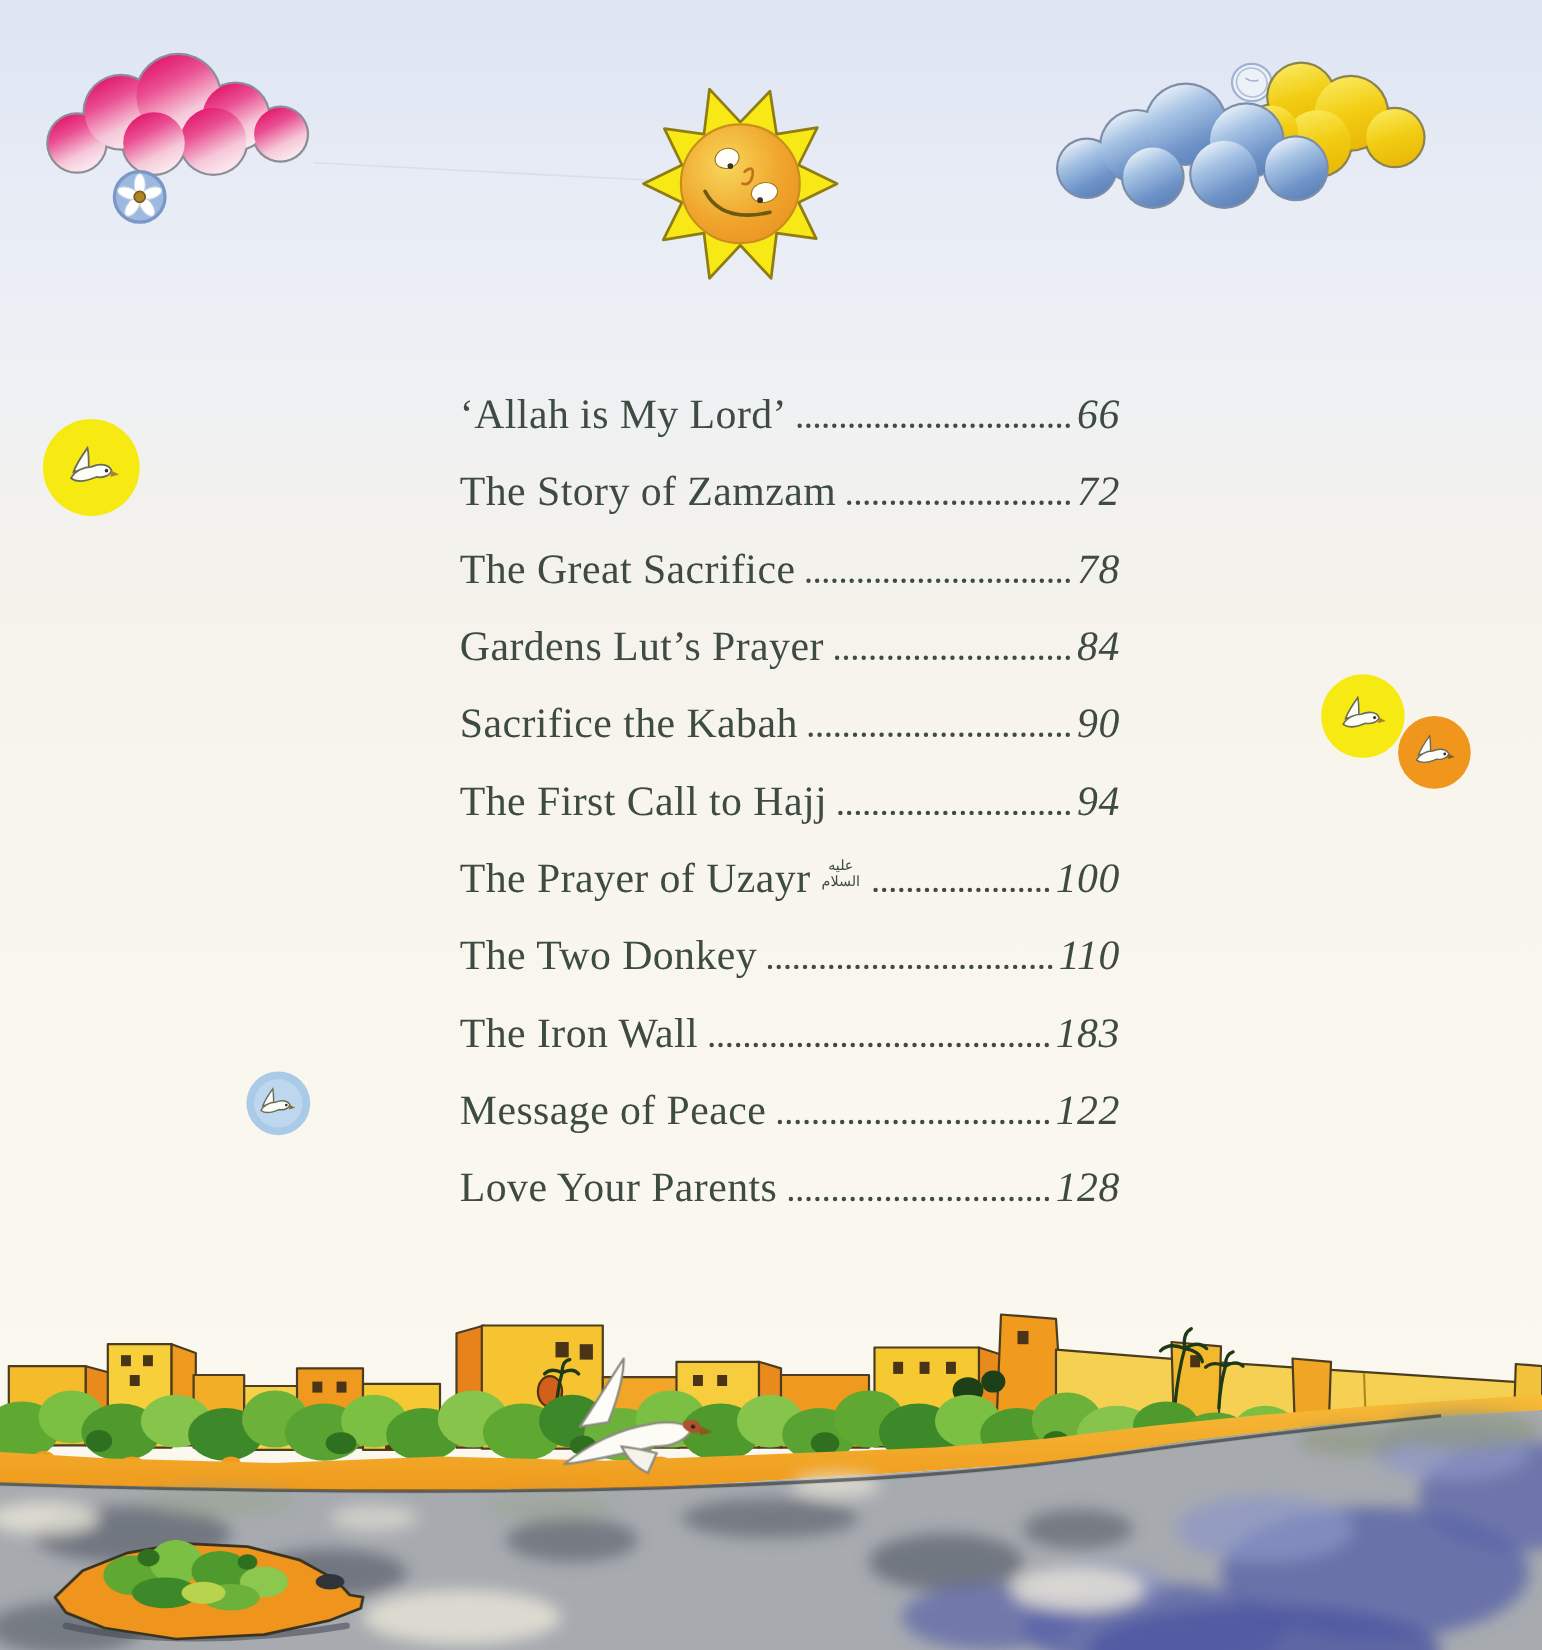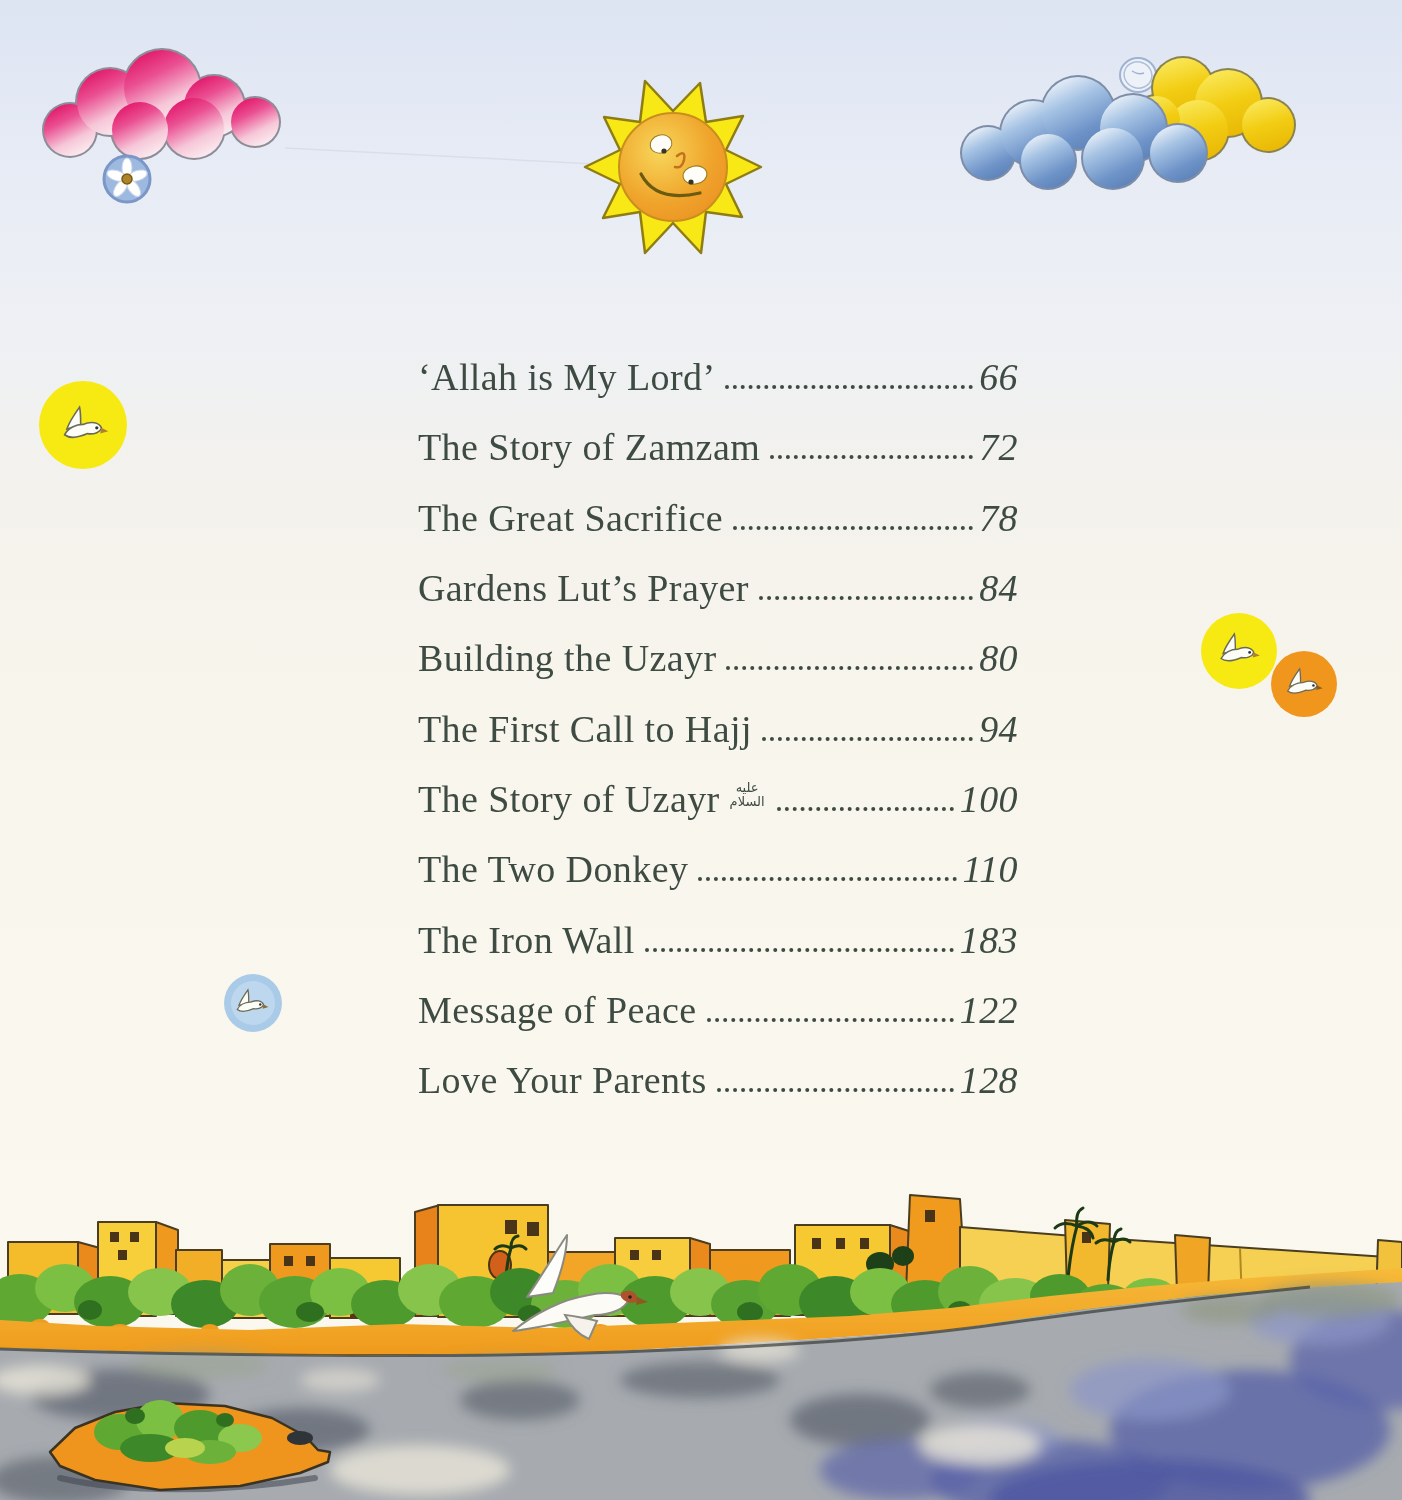--- a/index.html
+++ b/index.html
@@ -224,7 +224,7 @@
         <span class="toc-page">84</span>
       </div>
       <div class="toc-row">
-        <span class="toc-title">Building the Uzayr</span>
+        <span class="toc-title">Sacrifice the Kabah</span>
         <span class="toc-leader"></span>
         <span class="toc-page">80</span>
       </div>

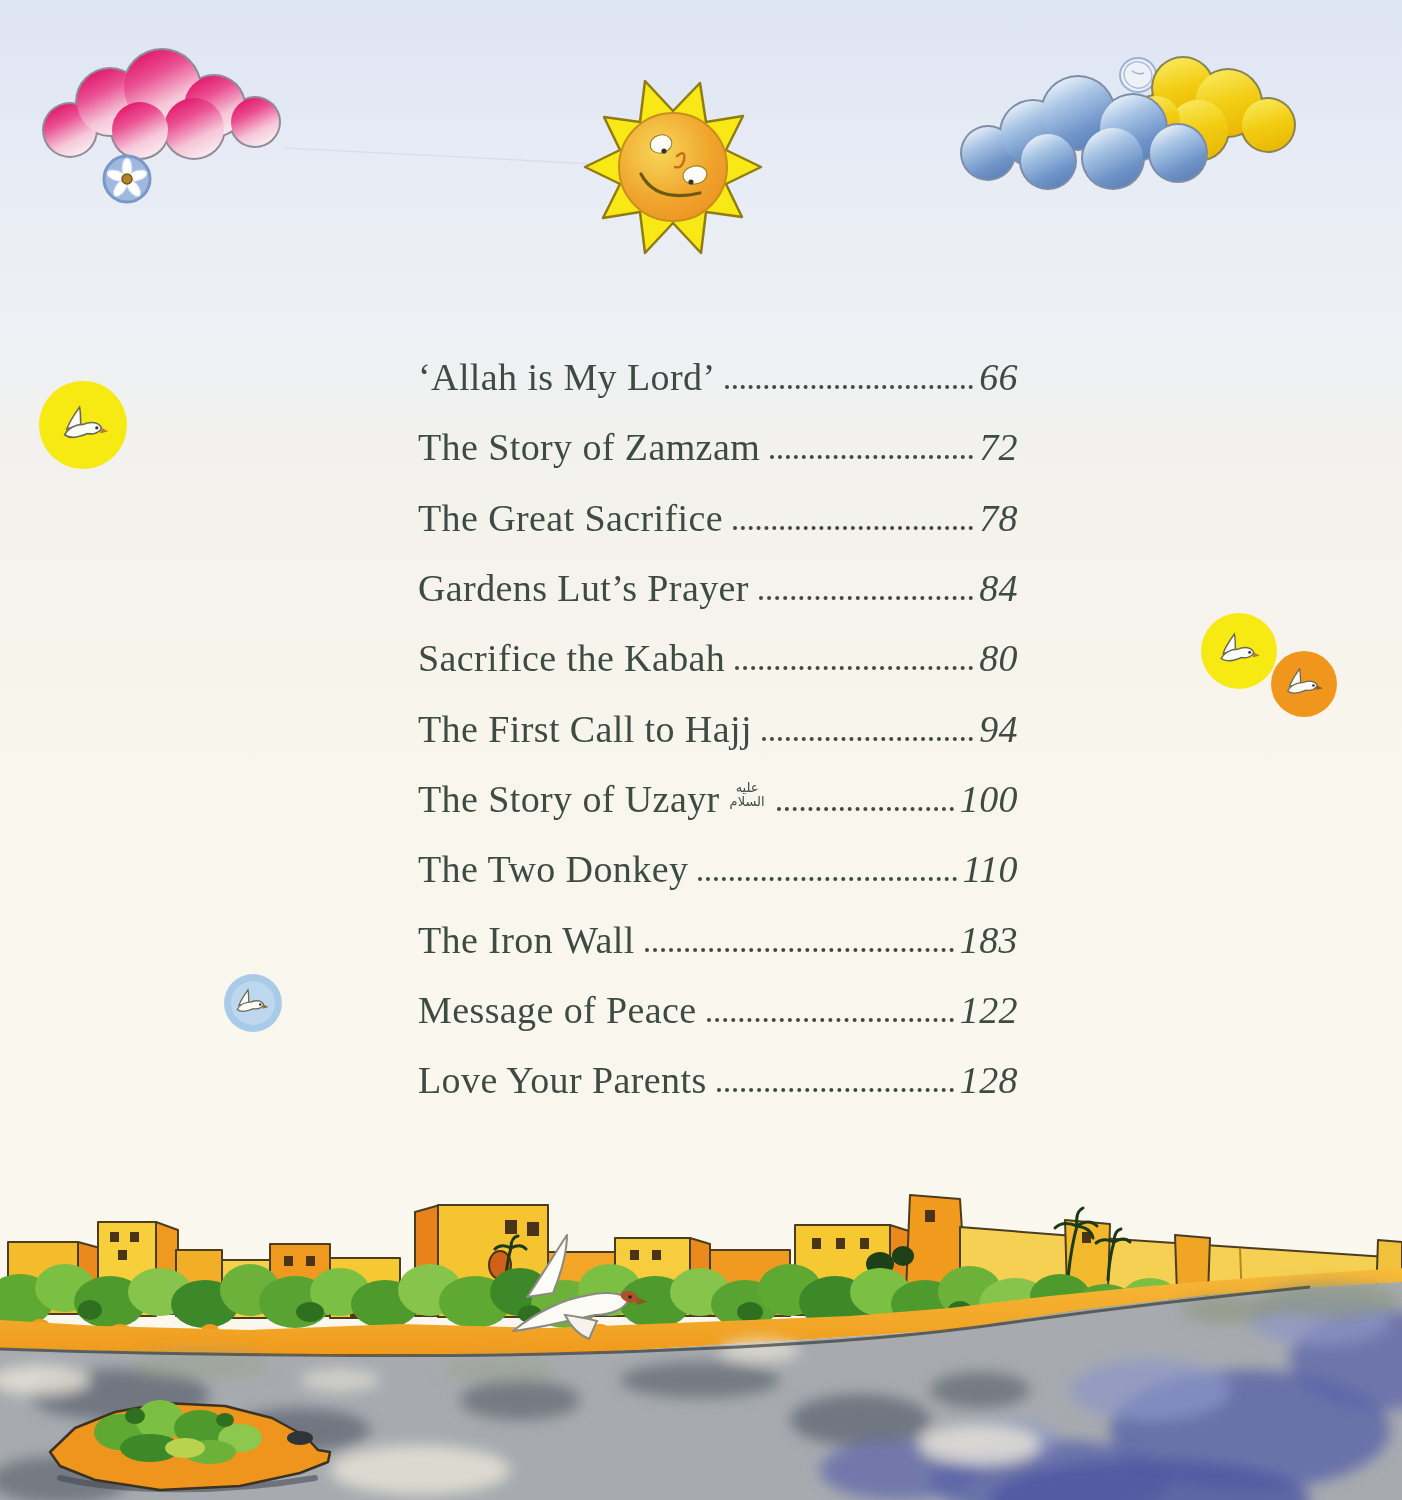--- a/index.html
+++ b/index.html
@@ -226,7 +226,7 @@
       <div class="toc-row">
         <span class="toc-title">Sacrifice the Kabah</span>
         <span class="toc-leader"></span>
-        <span class="toc-page">80</span>
+        <span class="toc-page">90</span>
       </div>
       <div class="toc-row">
         <span class="toc-title">The First Call to Hajj</span>

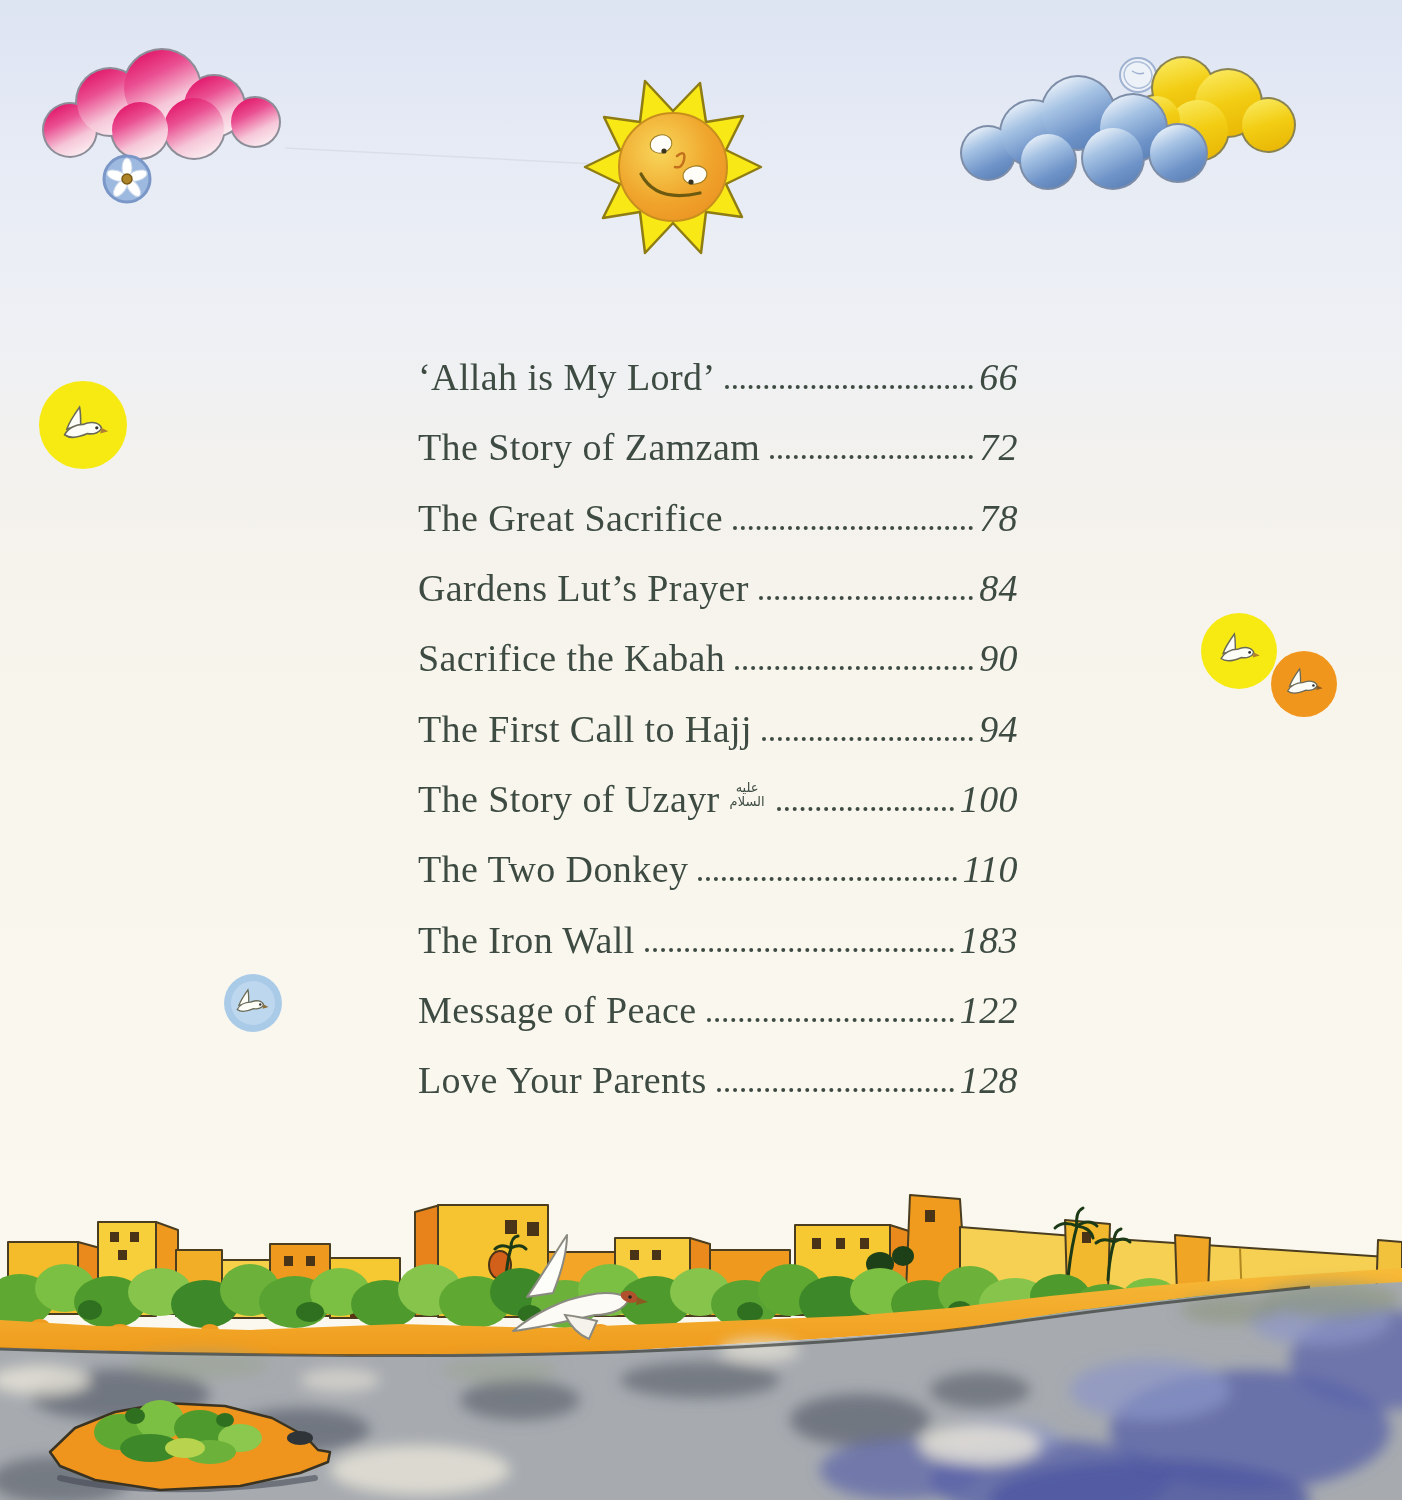--- a/index.html
+++ b/index.html
@@ -234,7 +234,7 @@
         <span class="toc-page">94</span>
       </div>
       <div class="toc-row">
-        <span class="toc-title">The Story of Uzayr</span>
+        <span class="toc-title">The Prayer of Uzayr</span>
         <span class="honorific">
           <span>عليه</span>
           <span>السلام</span>

